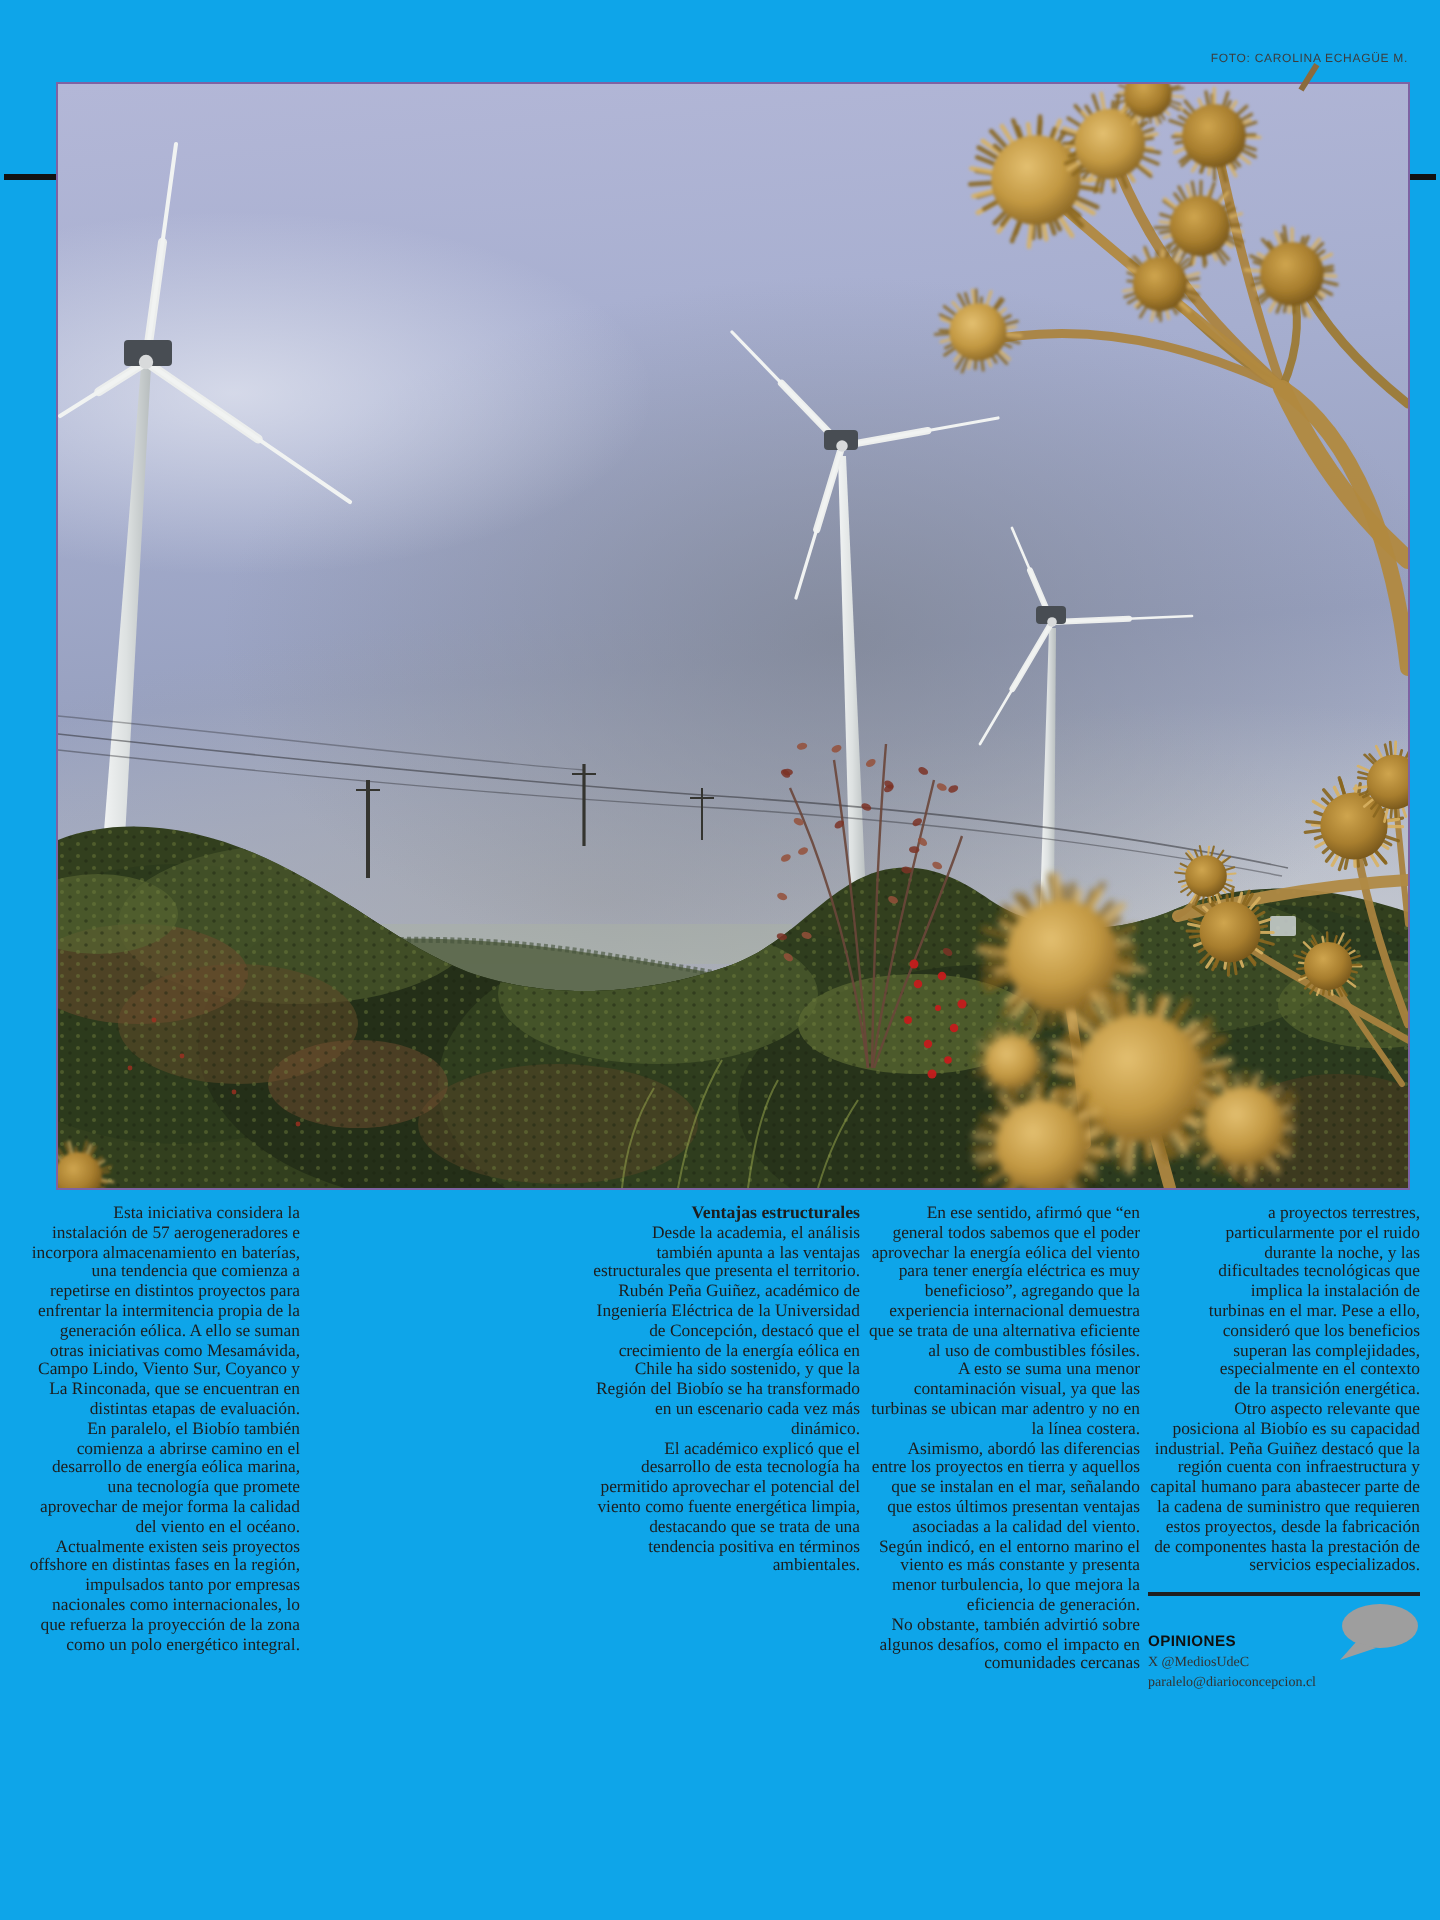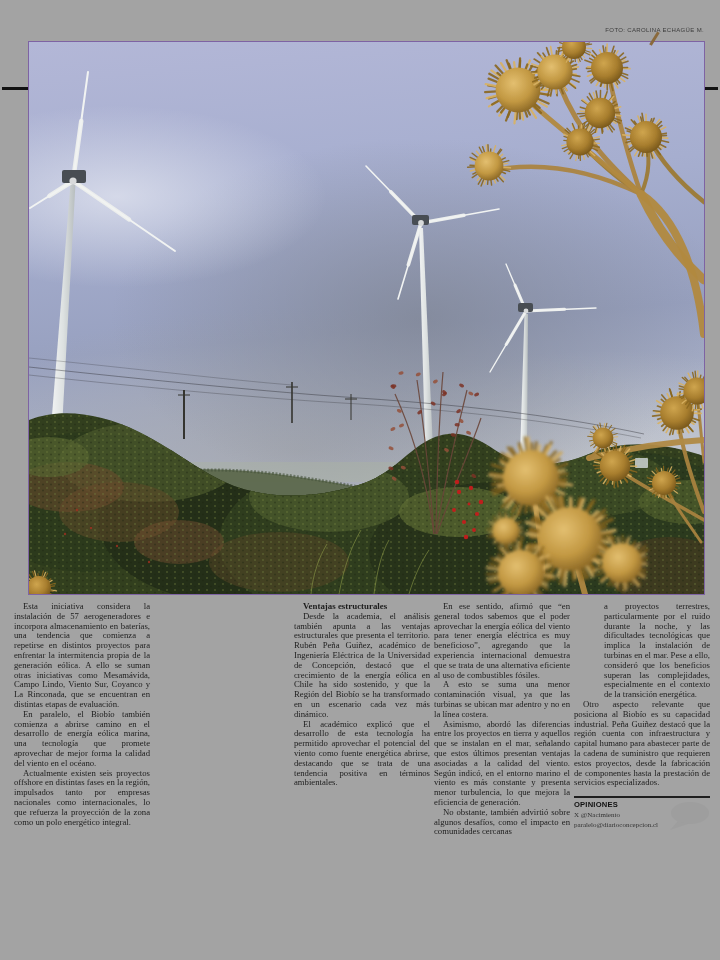--- a/index.html
+++ b/index.html
@@ -3,7 +3,7 @@
 <meta charset="utf-8">
 <style>
   html,body{margin:0;padding:0;background:#e9e9e9;}
-  .page{position:relative;width:720px;height:960px;margin:0 auto;background:#a3a3a3;
+  .page{position:relative;width:720px;height:960px;margin:0 auto;background:#0ea5e9;
         font-family:"Liberation Serif",serif;overflow:hidden;}
 
   

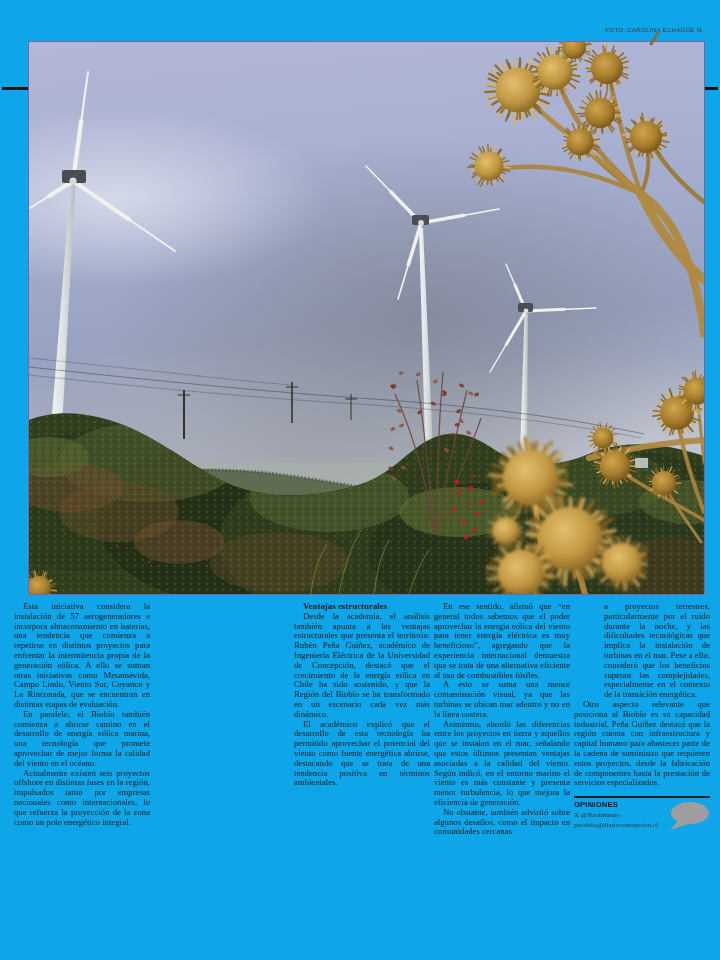--- a/index.html
+++ b/index.html
@@ -34,7 +34,7 @@
   
   .columns{position:absolute;left:14px;top:602px;width:696px;display:flex;gap:4px;}
   .col{width:136px;font-size:8.7px;line-height:9.8px;text-align:justify;color:#1d1d1d;}
-  .col p{margin:0;text-indent:9px;}
+  .col p{margin:0;text-indent:9px;text-align:right;}
   .col p.cont{text-indent:0;margin-left:30px;}
   .subhead{font-weight:bold;font-size:8.9px;margin:0 0 1px 0;text-align:left;}
 

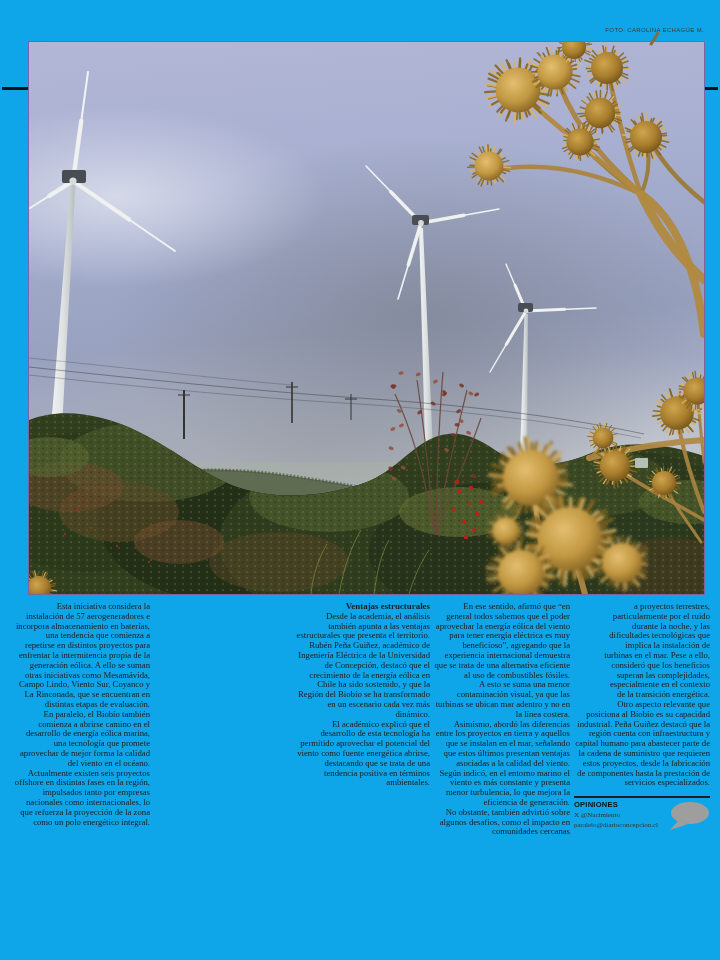--- a/index.html
+++ b/index.html
@@ -1016,7 +1016,7 @@
     <div class="col">
       <p class="subhead">Ventajas estructurales</p>
       <p>Desde la academia, el análisis también apunta a las ventajas estructurales que presenta el territorio. Rubén Peña Guiñez, académico de Ingeniería Eléctrica de la Universidad de Concepción, destacó que el crecimiento de la energía eólica en Chile ha sido sostenido, y que la Región del Biobío se ha transformado en un escenario cada vez más dinámico.</p>
-      <p>El académico explicó que el desarrollo de esta tecnología ha permitido aprovechar el potencial del viento como fuente energética abrirse, destacando que se trata de una tendencia positiva en términos ambientales.</p>
+      <p>El académico explicó que el desarrollo de esta tecnología ha permitido aprovechar el potencial del viento como fuente energética limpia, destacando que se trata de una tendencia positiva en términos ambientales.</p>
     </div>
     <div class="col">
       <p>En ese sentido, afirmó que “en general todos sabemos que el poder aprovechar la energía eólica del viento para tener energía eléctrica es muy beneficioso”, agregando que la experiencia internacional demuestra que se trata de una alternativa eficiente al uso de combustibles fósiles.</p>

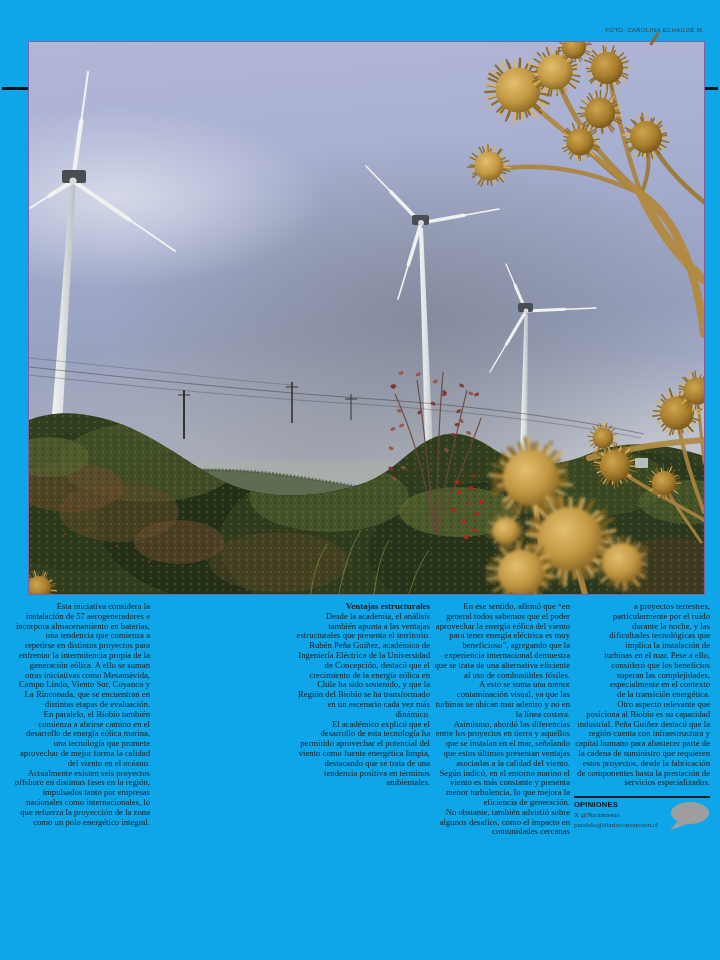--- a/index.html
+++ b/index.html
@@ -39,7 +39,7 @@
   .subhead{font-weight:bold;font-size:8.9px;margin:0 0 1px 0;text-align:left;}
 
   
-  .opinions{margin-top:8px;border-top:2px solid #1f1f1f;padding-top:2px;position:relative;min-height:34px;}
+  .opinions{margin-top:8px;border-top:2px solid #1f1f1f;padding-top:18px;position:relative;min-height:34px;}
   .op-label{font-family:"Liberation Sans",sans-serif;font-weight:bold;font-size:7.6px;
             letter-spacing:.2px;color:#101010;}
   .op-social{font-size:7px;color:#333;margin-top:1.5px;}

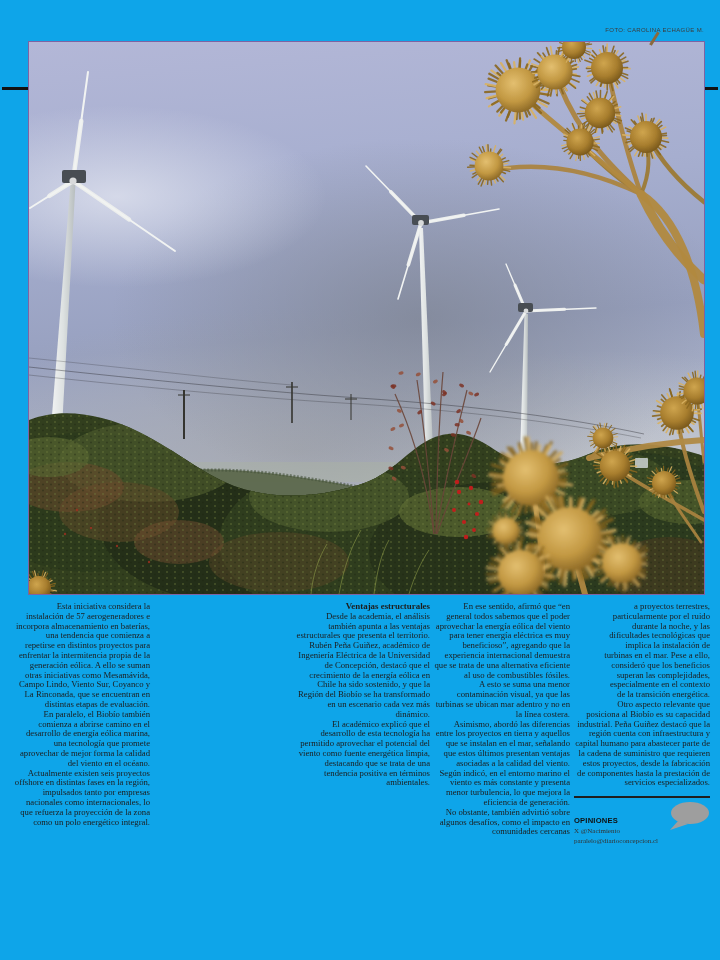--- a/index.html
+++ b/index.html
@@ -1029,7 +1029,7 @@
       <p>Otro aspecto relevante que posiciona al Biobío es su capacidad industrial. Peña Guiñez destacó que la región cuenta con infraestructura y capital humano para abastecer parte de la cadena de suministro que requieren estos proyectos, desde la fabricación de componentes hasta la prestación de servicios especializados.</p>
       <div class="opinions">
         <div class="op-label">OPINIONES</div>
-        <div class="op-social">X @Nacimiento</div>
+        <div class="op-social">X @MediosUdeC</div>
         <div class="op-email">paralelo@diarioconcepcion.cl</div>
         <svg class="op-bubble" width="42" height="30">
           <ellipse cx="22" cy="12" rx="19" ry="11" fill="#9e9e9e"></ellipse>

